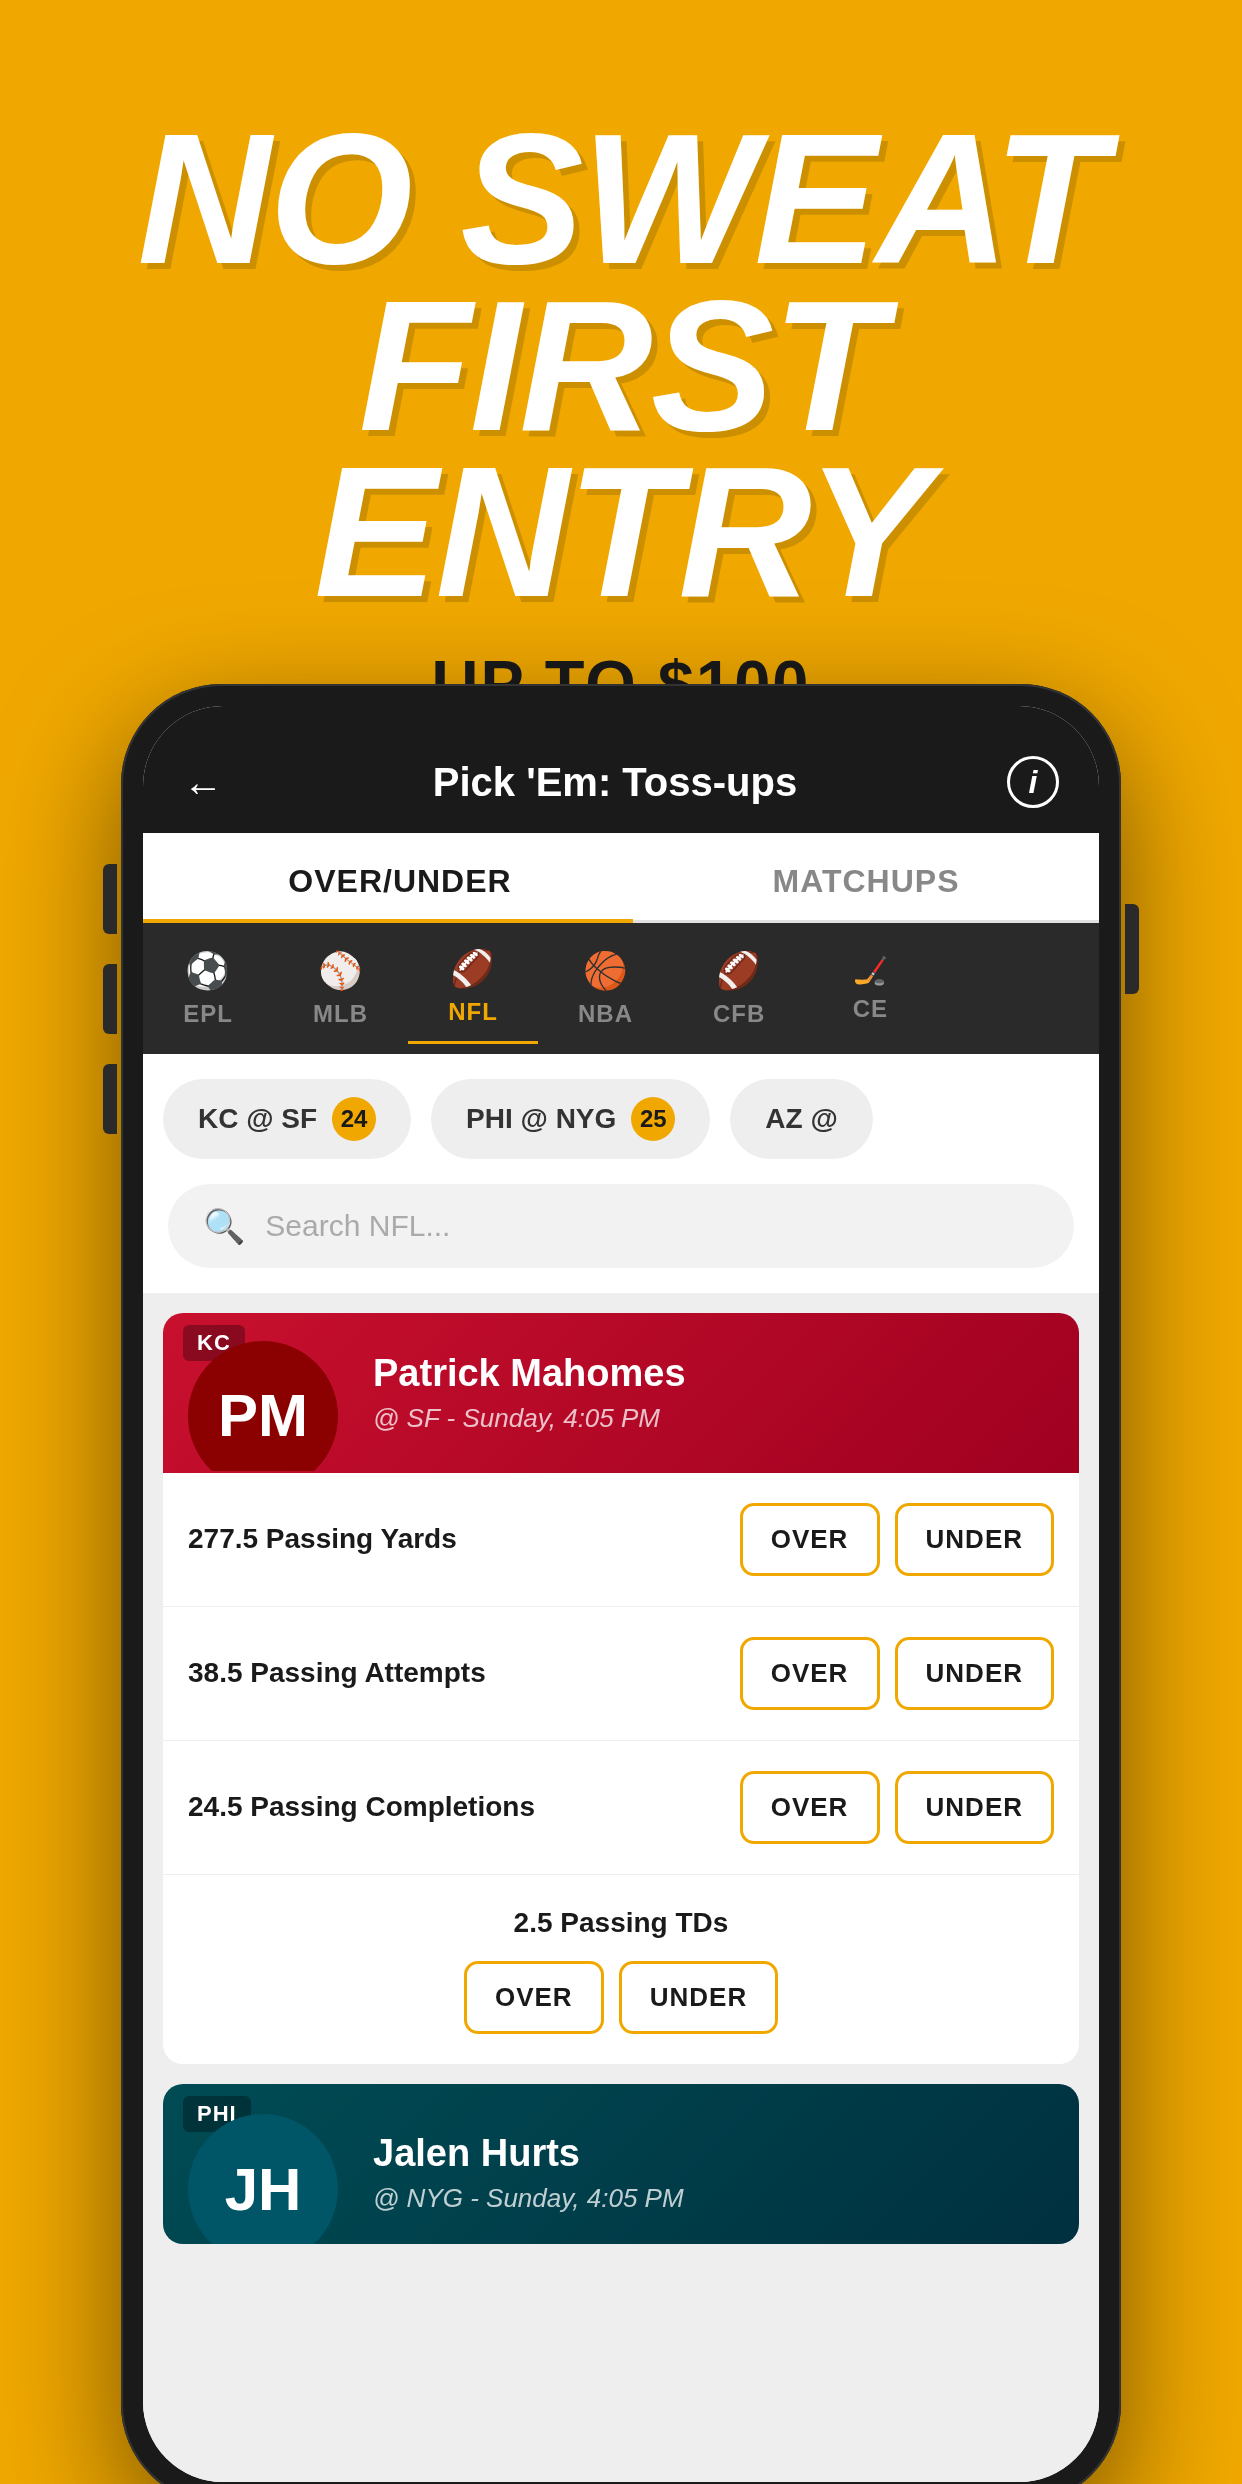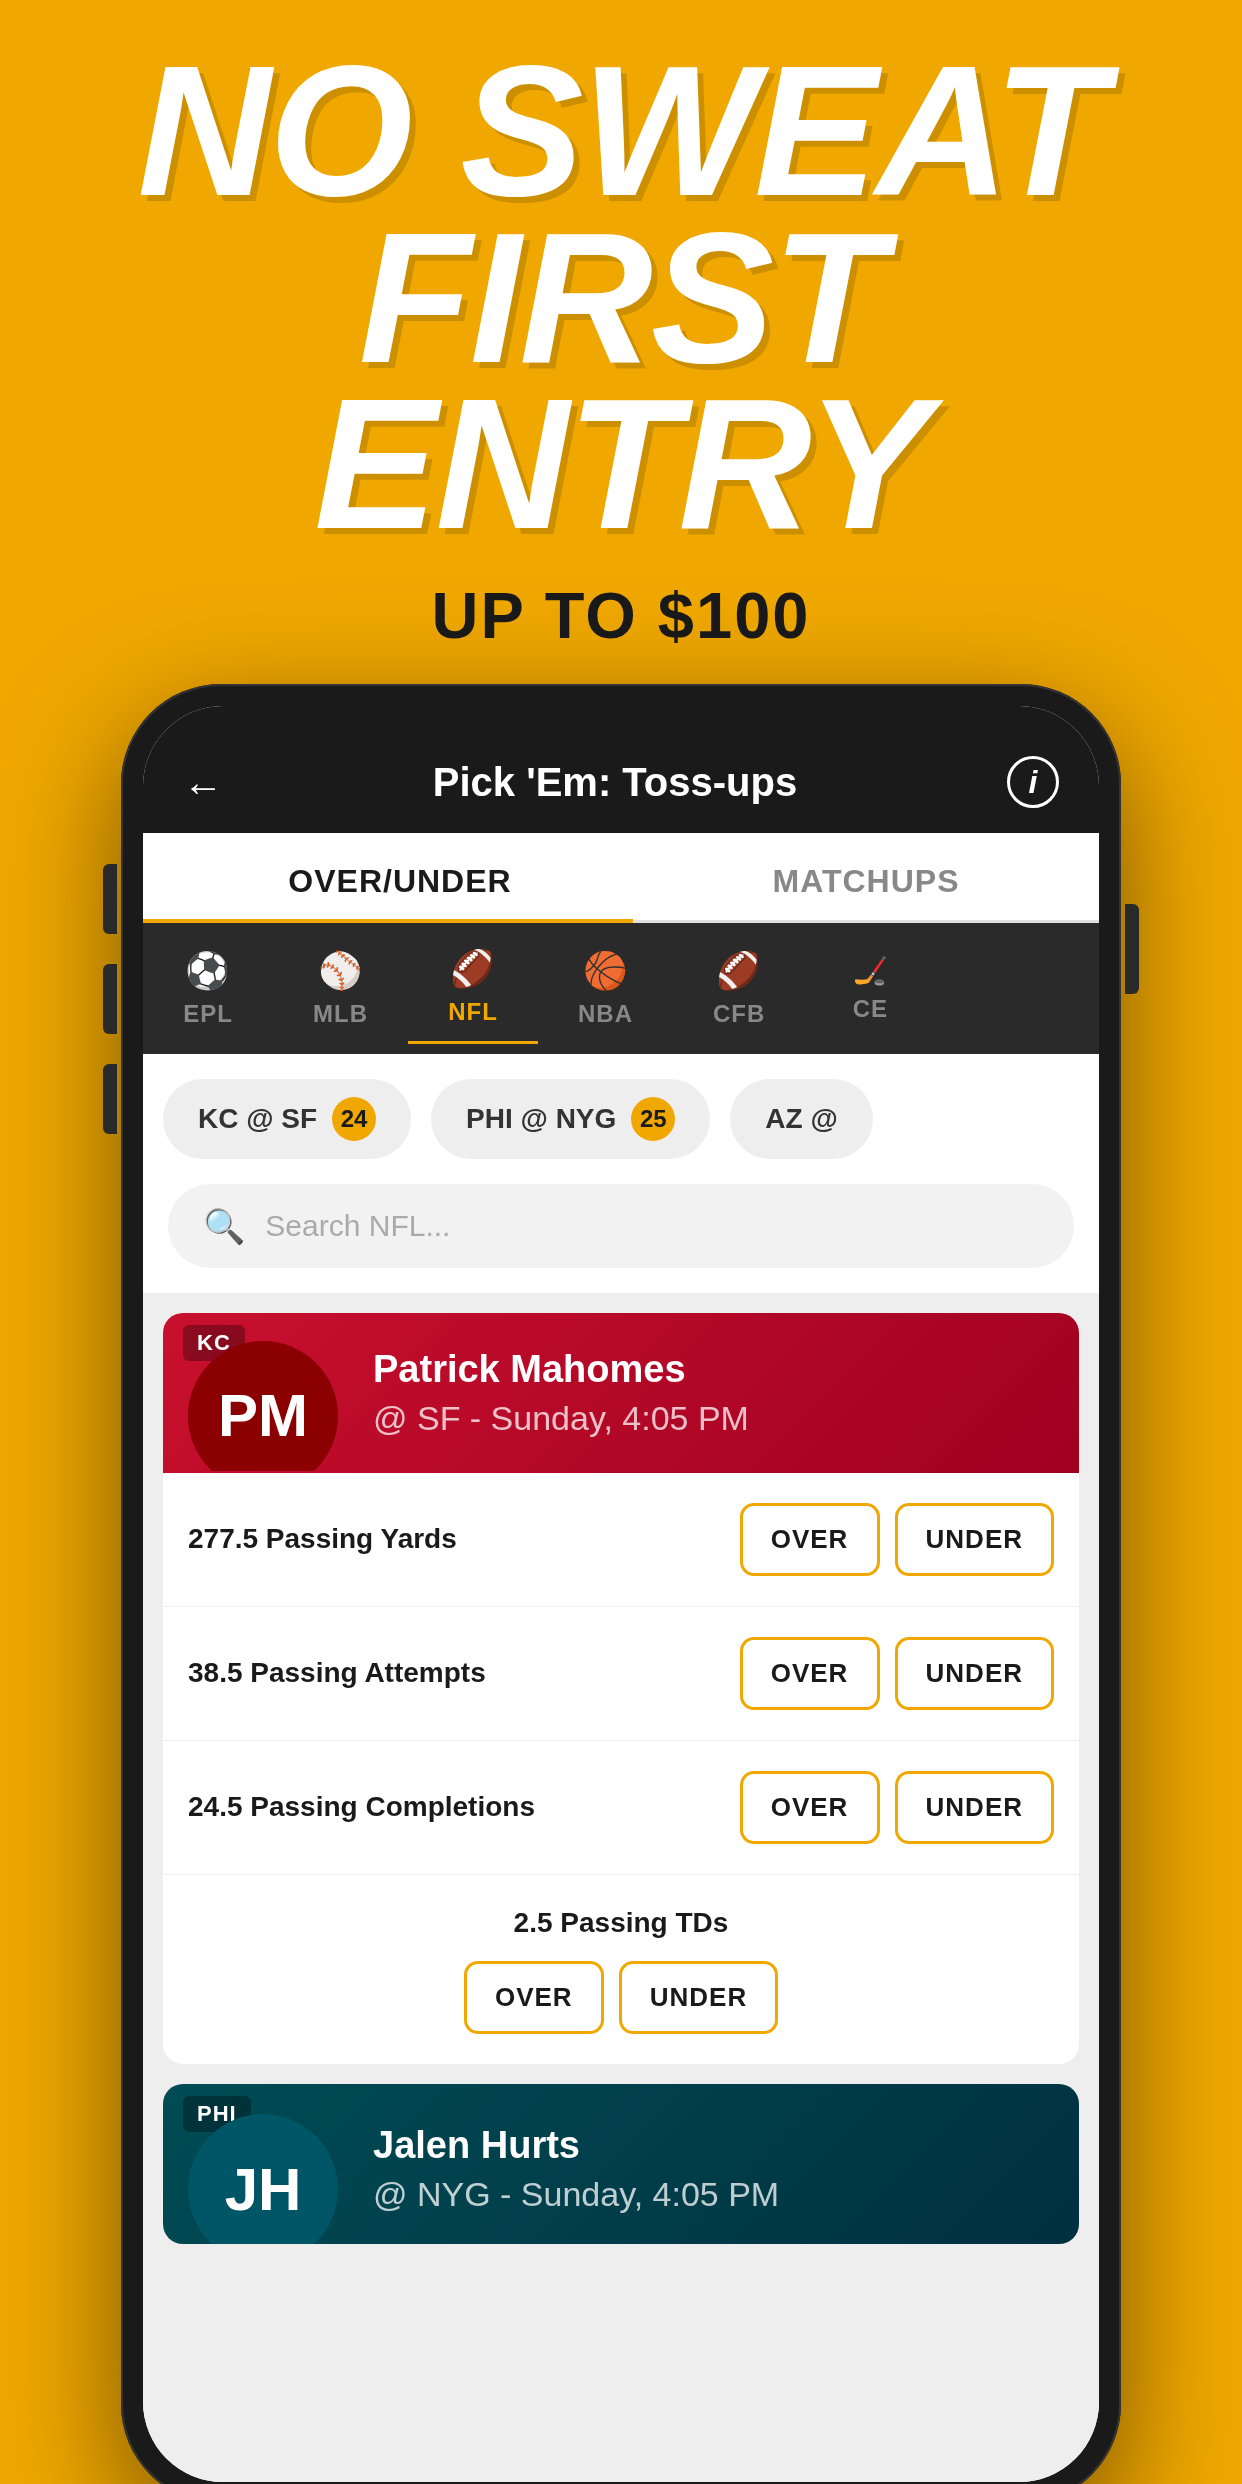--- a/index.html
+++ b/index.html
@@ -16,7 +16,7 @@
 
     
     .promo-area {
-      padding: 48px 60px 40px;
+      padding: 116px 60px 40px;
       text-align: center;
     }
 

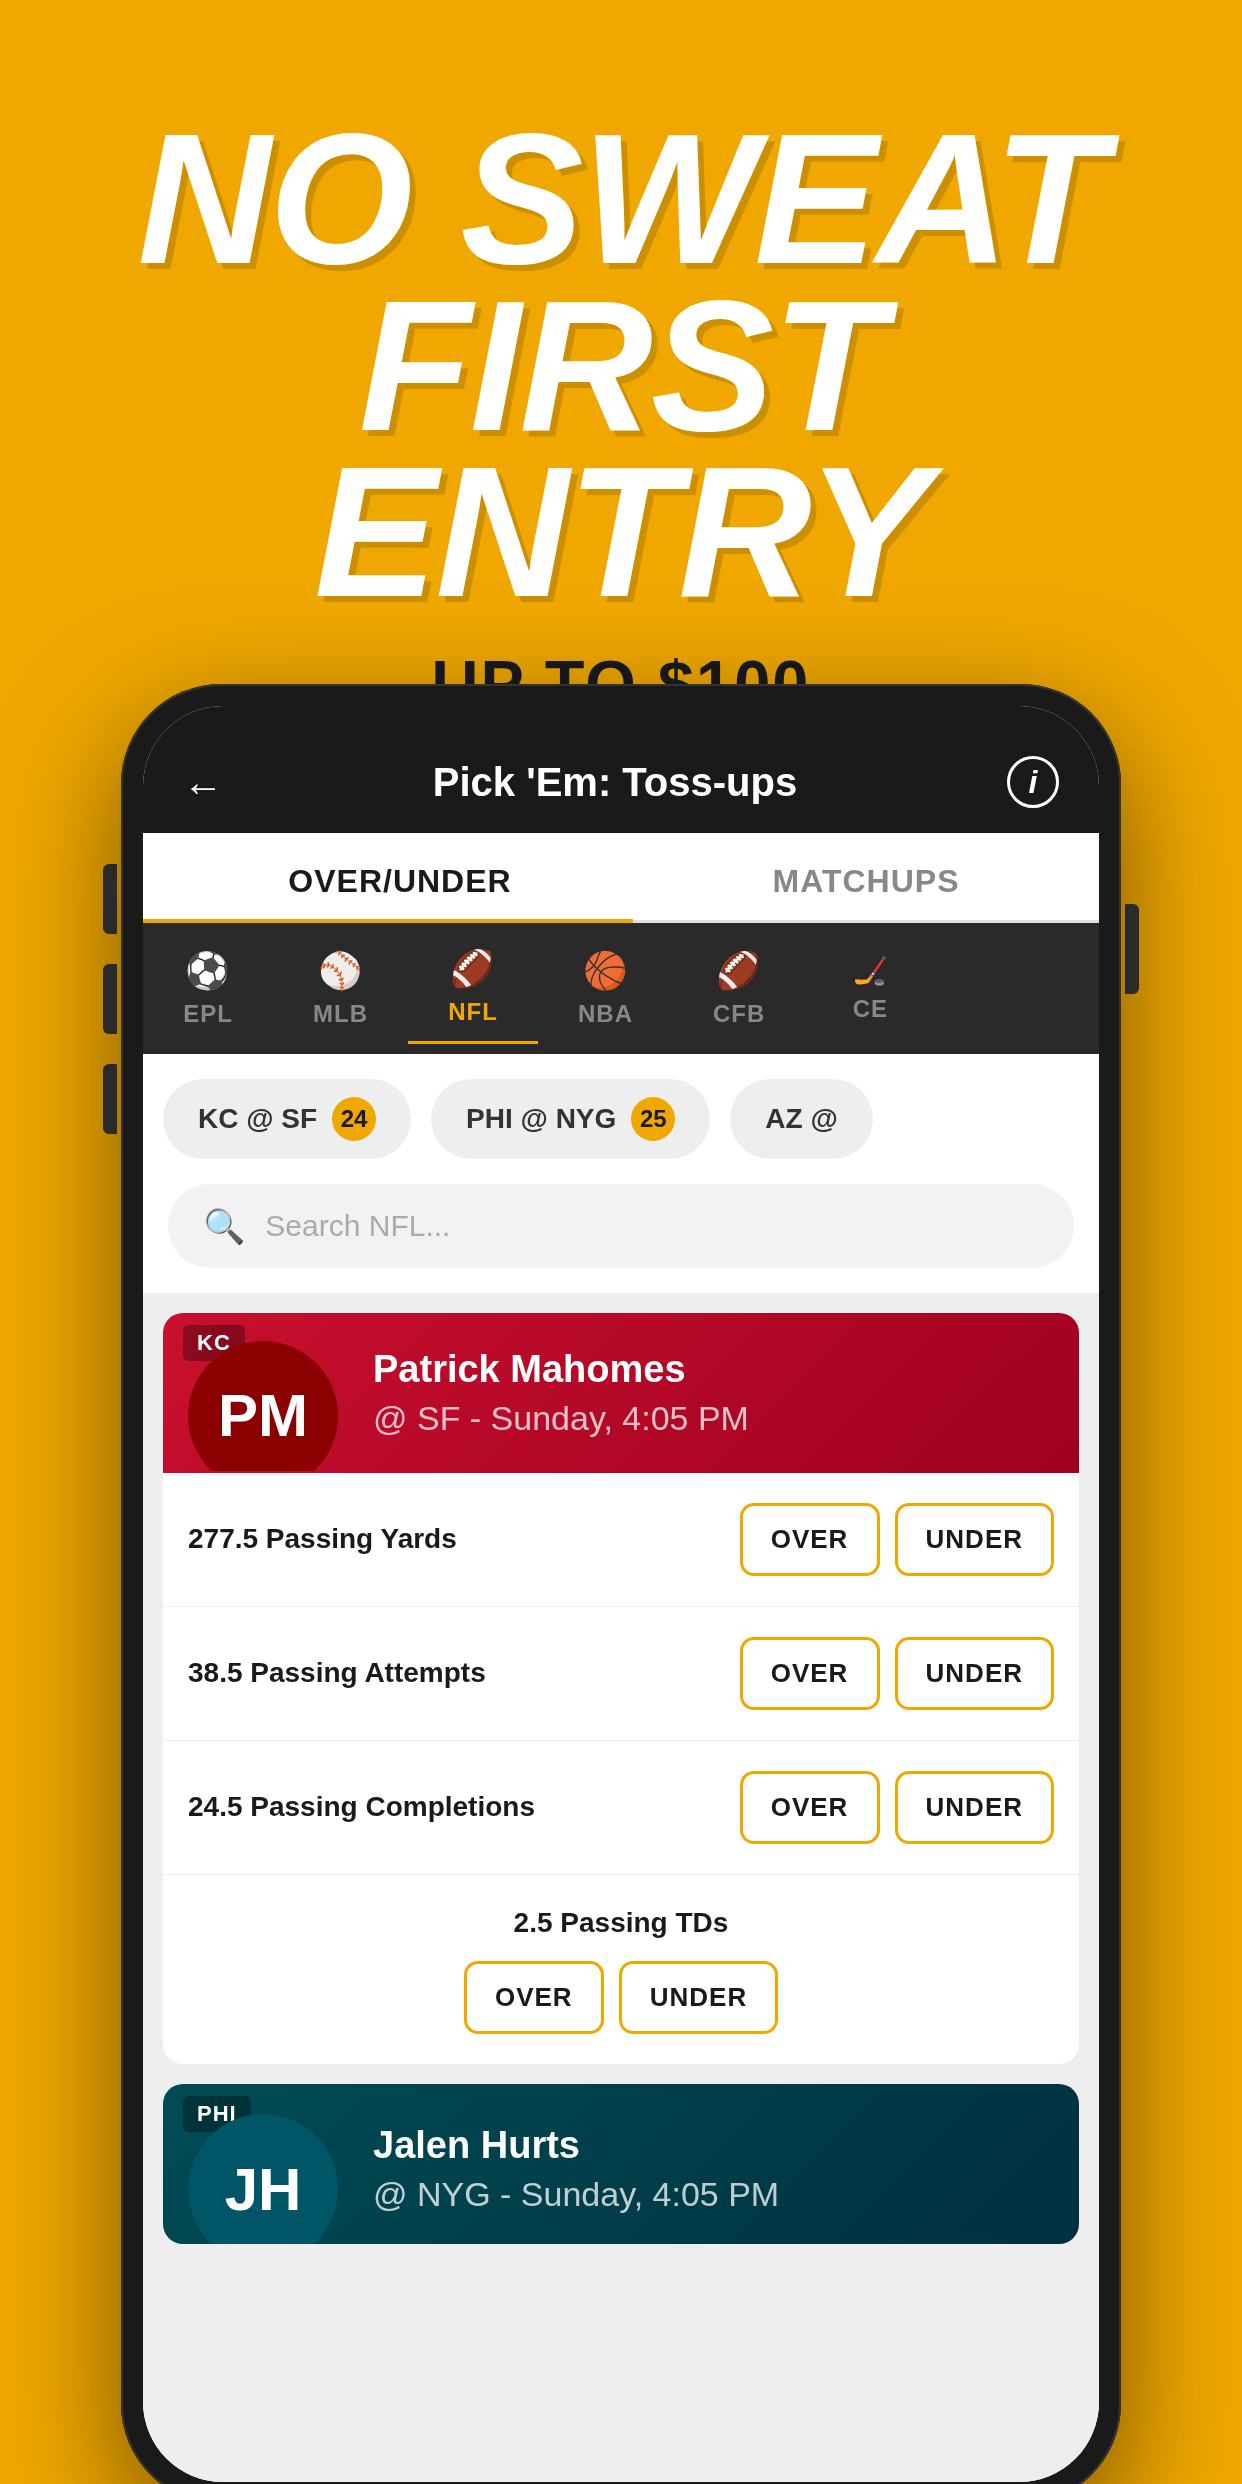--- a/index.html
+++ b/index.html
@@ -342,8 +342,9 @@
     }
 
     .player-game {
-      font-size: 34px;
+      font-size: 26px;
       color: rgba(255,255,255,0.75);
+      font-style: italic;
     }
 
     

